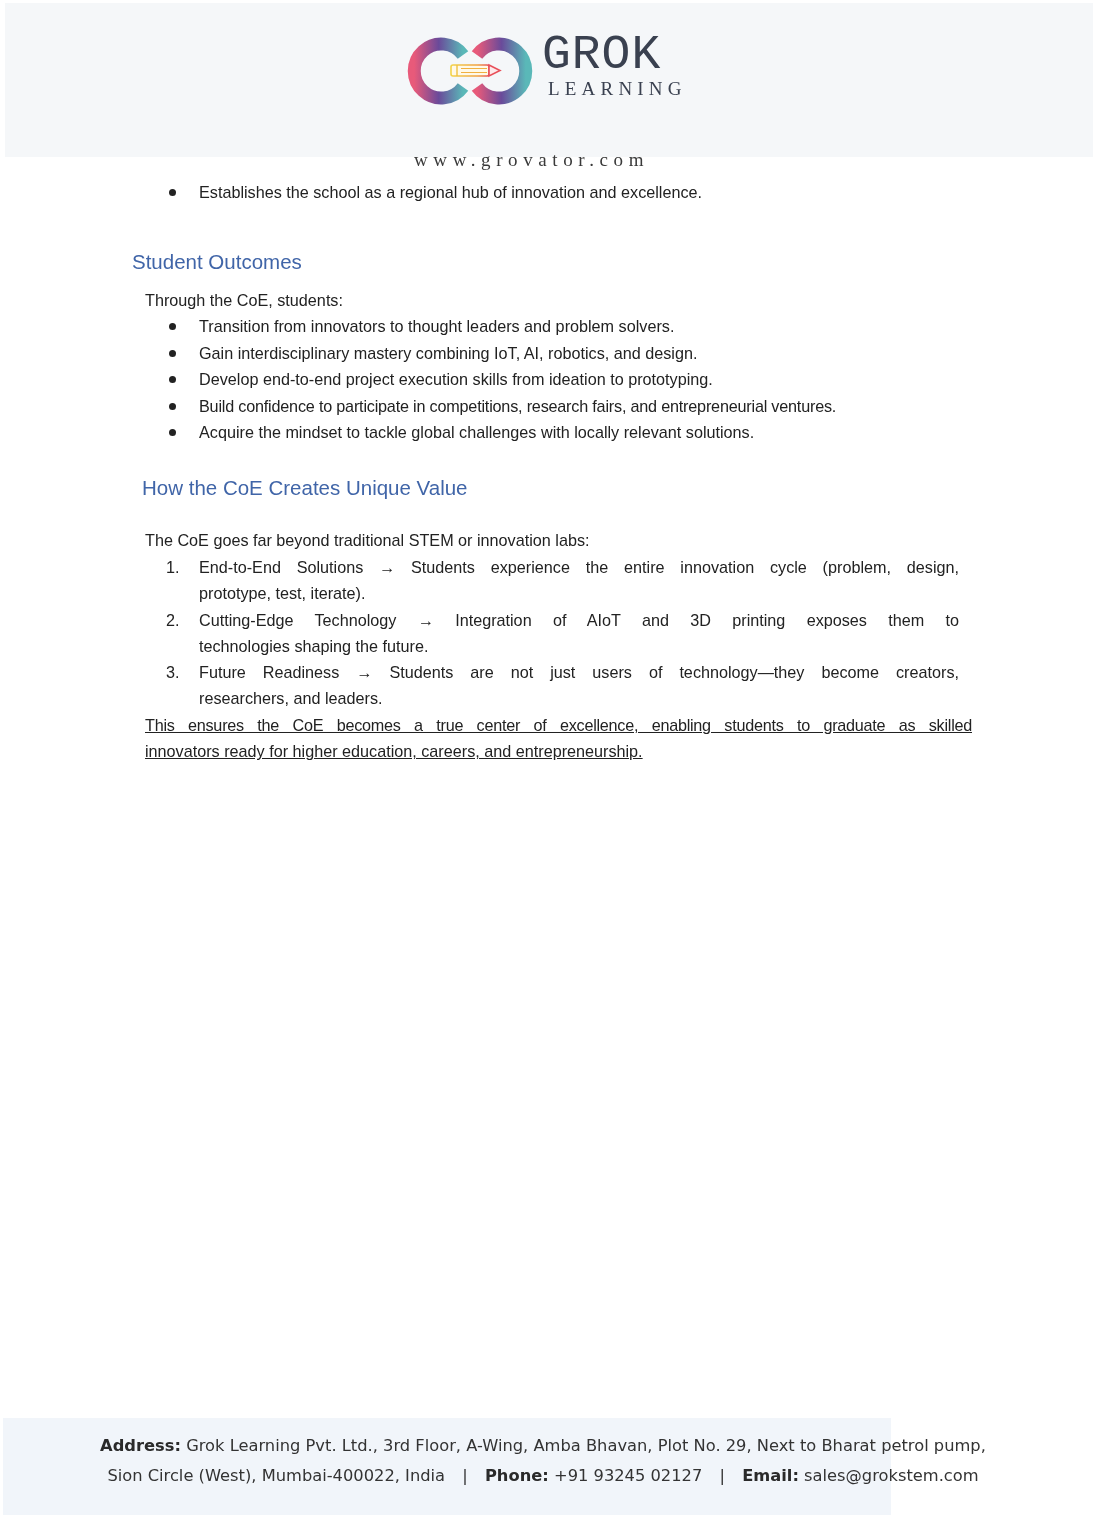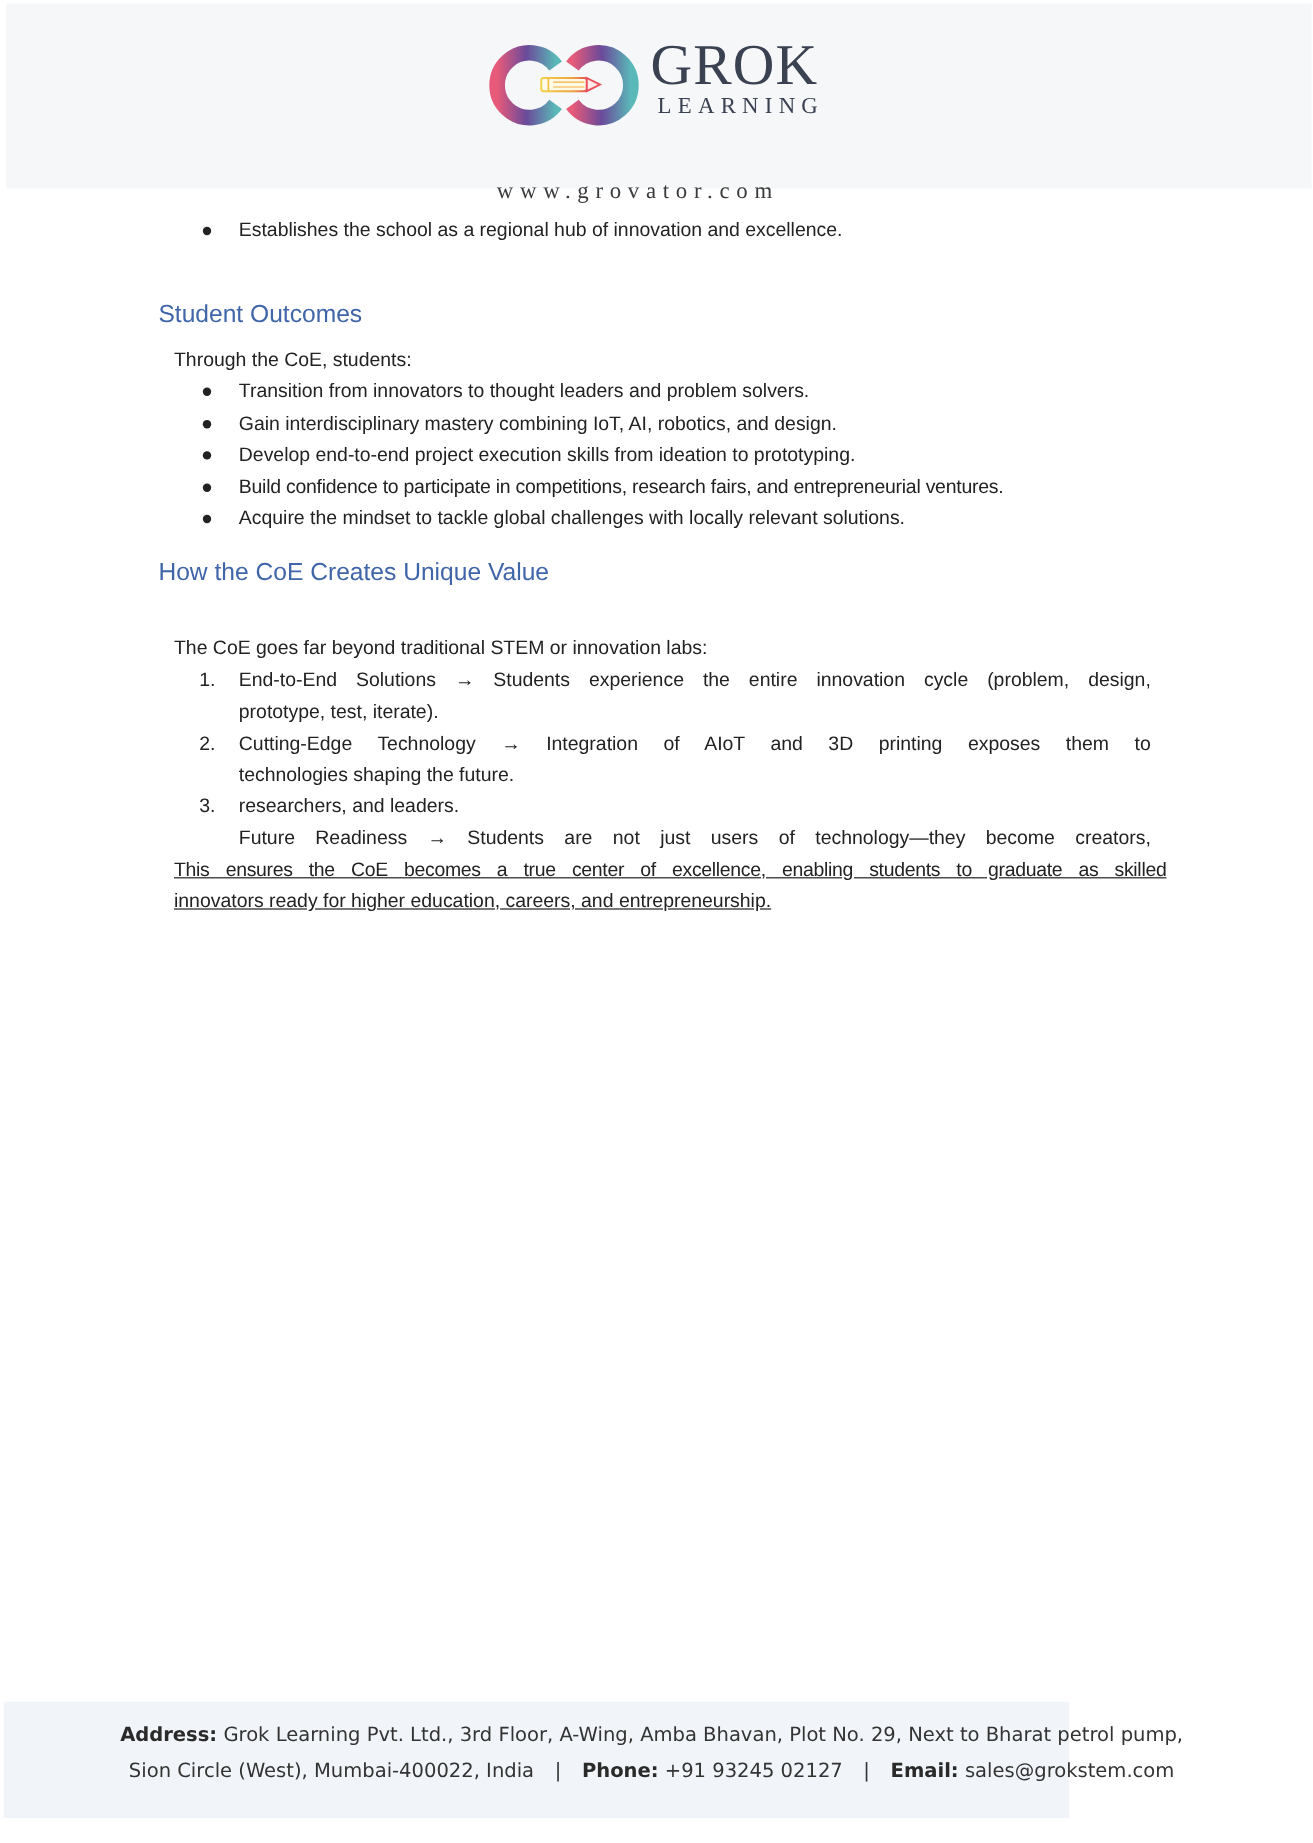--- a/index.html
+++ b/index.html
@@ -10,7 +10,7 @@
   .header { position: absolute; left: 5px; top: 3px; width: 1088px; height: 154px;
             background: #f5f7f9; }
   .logo-mark { position: absolute; left: 400px; top: 30px; width: 140px; height: 76px; }
-  .brand-grok { position: absolute; left: 537px; top: 26px; font-family: Liberation Serif, serif;
+  .brand-grok { position: absolute; left: 537px; top: 26px; font-family: Liberation Mono, monospace;
                 font-size: 48px; line-height: 52px; color: #3a4150; letter-spacing: 1px; }
   .brand-learning { position: absolute; left: 543px; top: 74px; font-family: "Liberation Serif", serif;
                     font-size: 19px; line-height: 24px; color: #3a4150; letter-spacing: 5.2px; }

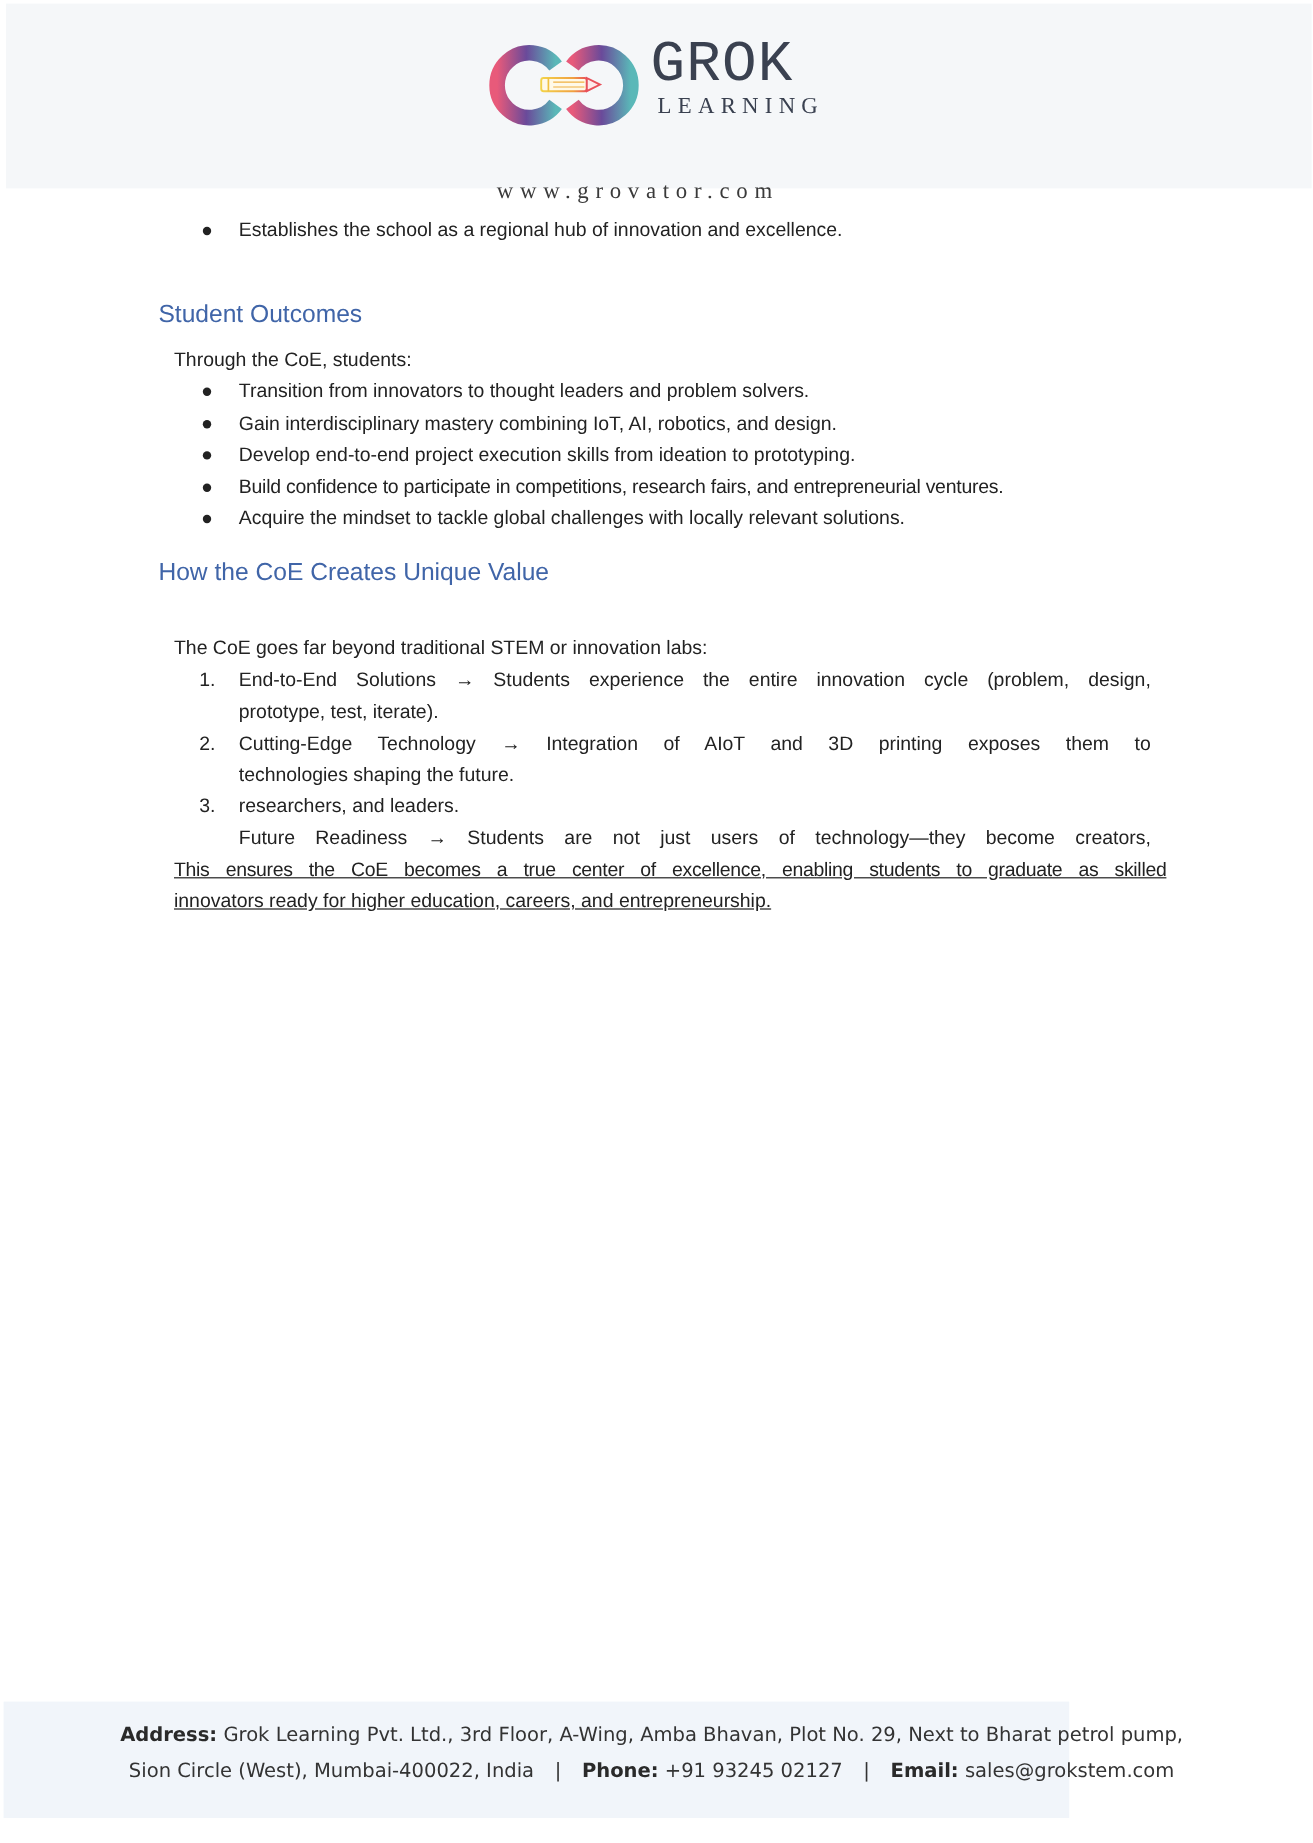--- a/index.html
+++ b/index.html
@@ -114,7 +114,7 @@
       </span>
   </div>
 
-  <div class="h2" style="top:463px;">How the CoE Creates Unique Value</div>
+  <div class="h2" style="top:474px;margin-left:10px;">How the CoE Creates Unique Value</div>
   <div class="p" style="top:527px;">The CoE goes far beyond traditional STEM or innovation labs:</div>
 
   <div class="li" style="top:554px;">

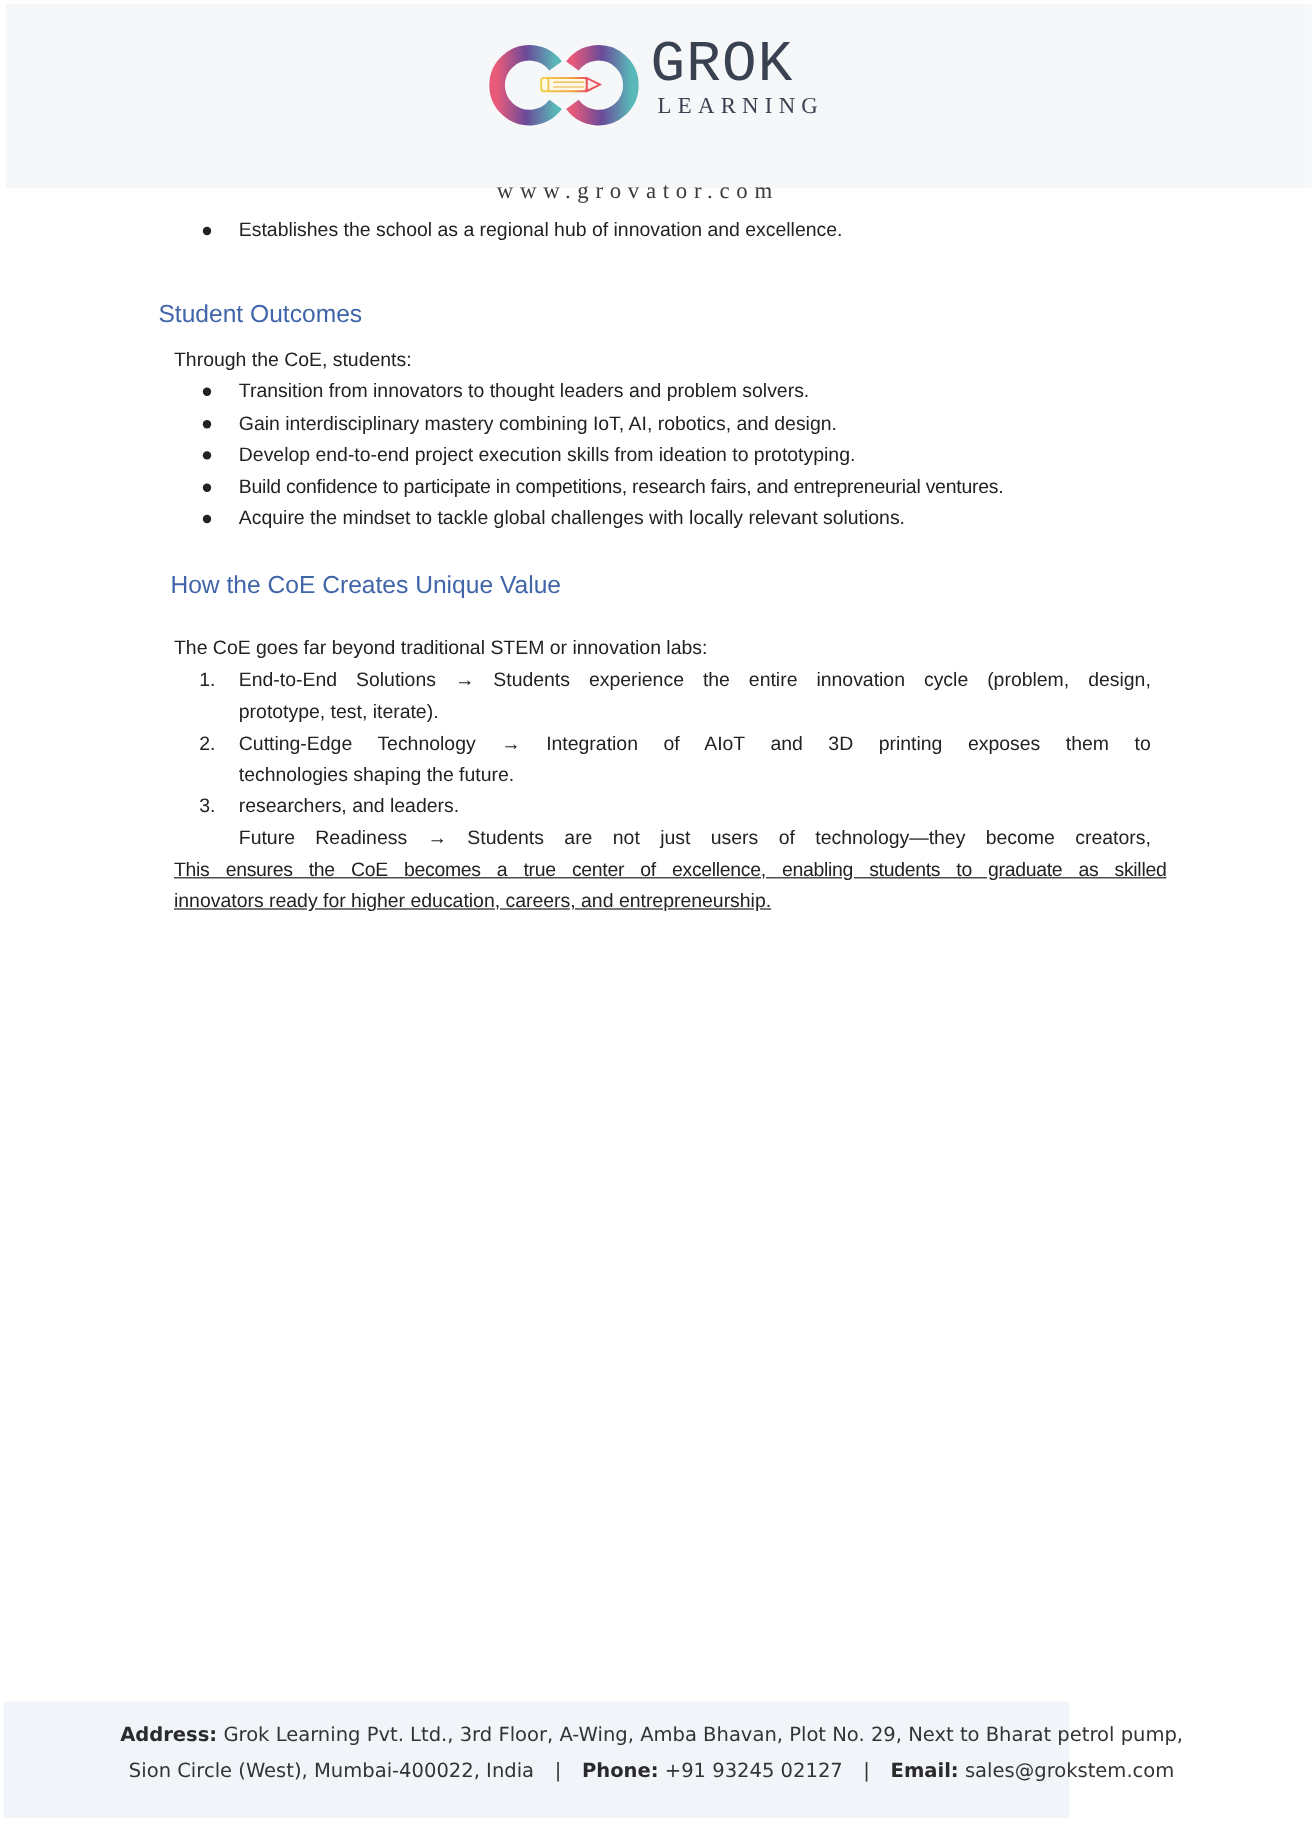--- a/index.html
+++ b/index.html
@@ -134,8 +134,8 @@
   <div class="li" style="top:659px;">
     <span class="num">3.</span>
     <span class="li-text">
+      <span class="line just">Future Readiness → Students are not just users of technology—they become creators,</span>
       <span class="line">researchers, and leaders.</span>
-      <span class="line just">Future Readiness → Students are not just users of technology—they become creators,</span>
     </span>
   </div>
 

